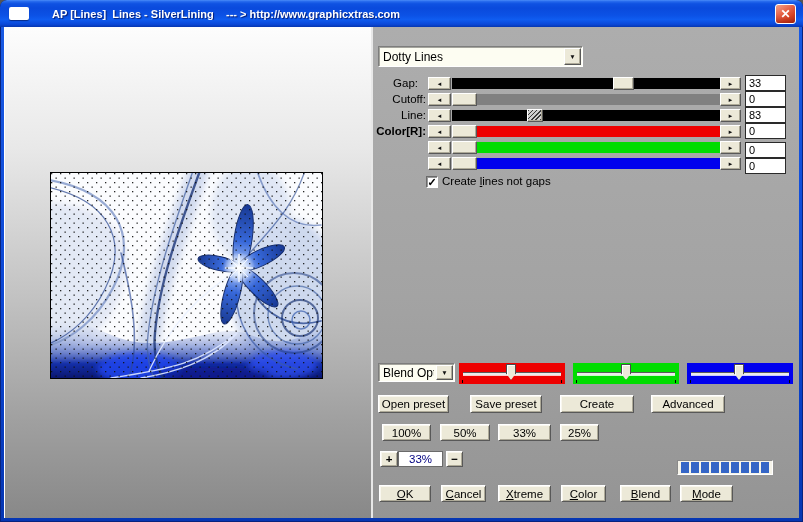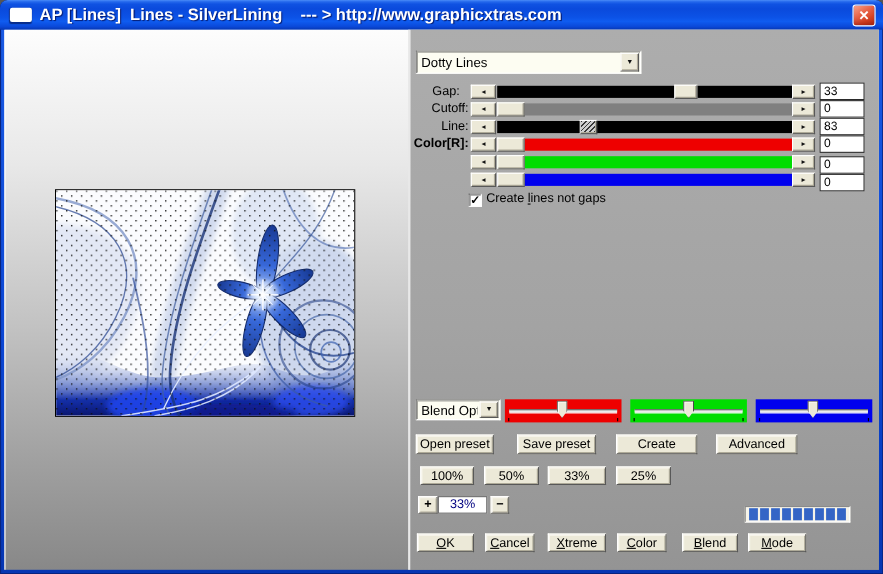--- a/index.html
+++ b/index.html
@@ -20,7 +20,7 @@
   }
   #app-icon{width:20px;height:13px;background:#fff;border-radius:2px;margin-left:9px;box-shadow:0 1px 1px rgba(0,0,40,.5);}
   #title-text{
-    margin-left:7px;color:#fff;font-weight:bold;font-size:15px;white-space:pre;
+    margin-left:23px;color:#fff;font-weight:bold;font-size:11px;white-space:pre;
     text-shadow:1px 1px 1px rgba(0,0,60,.7);overflow:hidden;
   }
   #close-button{

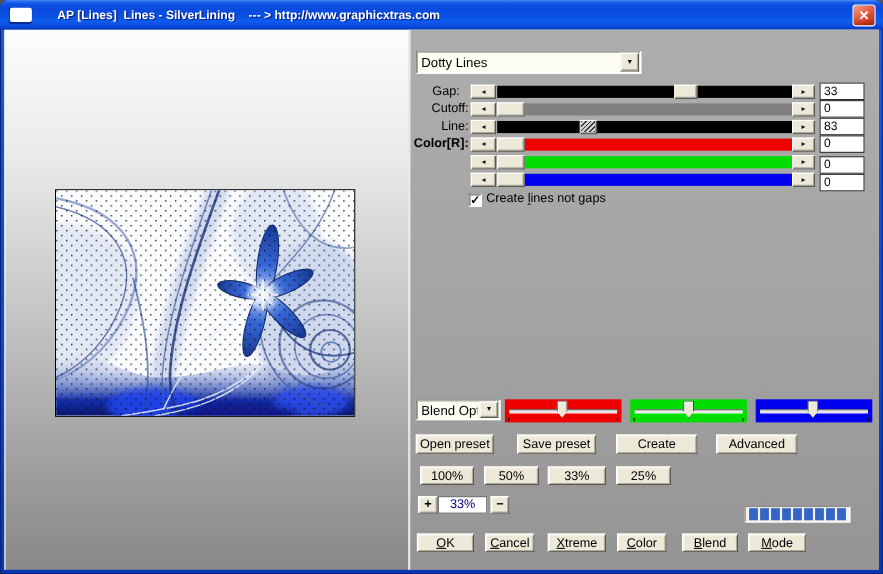--- a/index.html
+++ b/index.html
@@ -316,7 +316,7 @@
     <div class="btn" style="left:378px;top:397px;width:49px;height:17px;">100%</div>
     <div class="btn" style="left:436px;top:397px;width:50px;height:17px;">50%</div>
     <div class="btn" style="left:494px;top:397px;width:53px;height:17px;">33%</div>
-    <div class="btn" style="left:556px;top:397px;width:50px;height:17px;">25%</div>
+    <div class="btn" style="left:556px;top:397px;width:39px;height:17px;">25%</div>
 
     <div class="btn" style="left:376px;top:424px;width:18px;height:16px;font-weight:bold;">+</div>
     <div id="zoom-value">33%</div>

